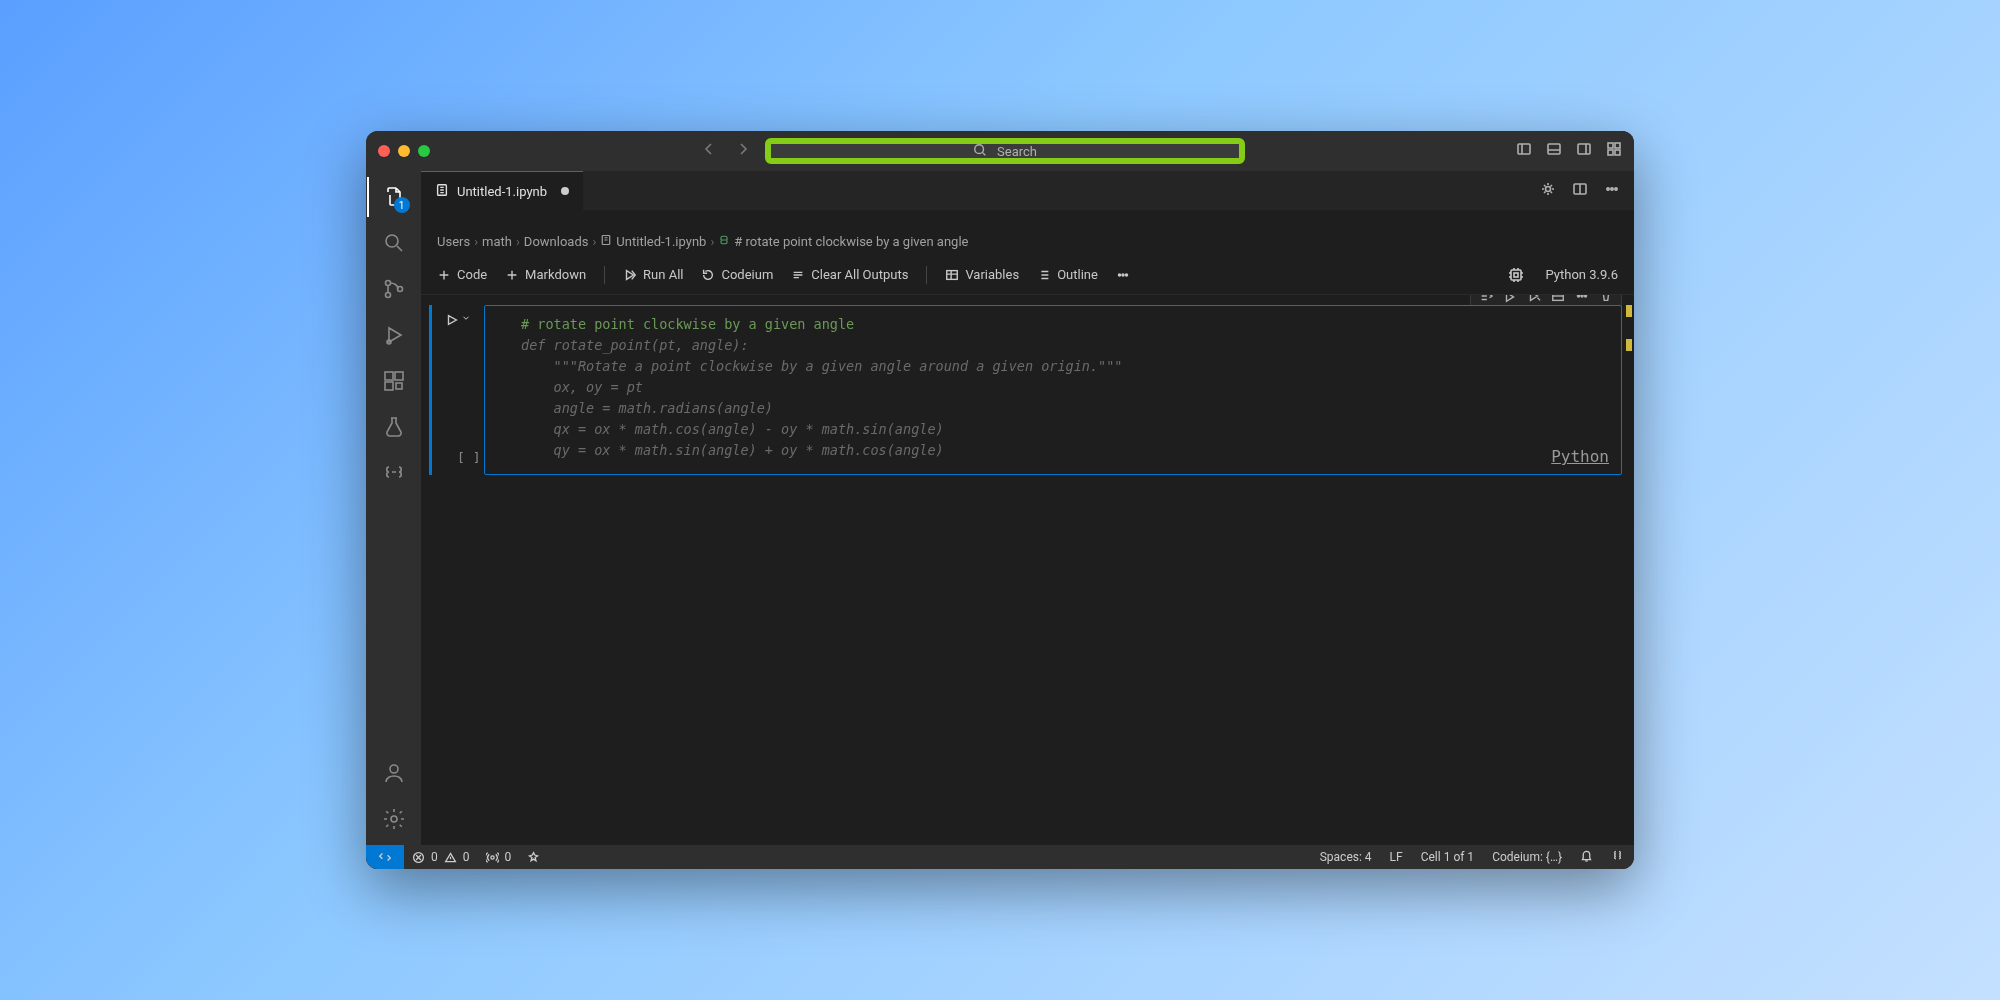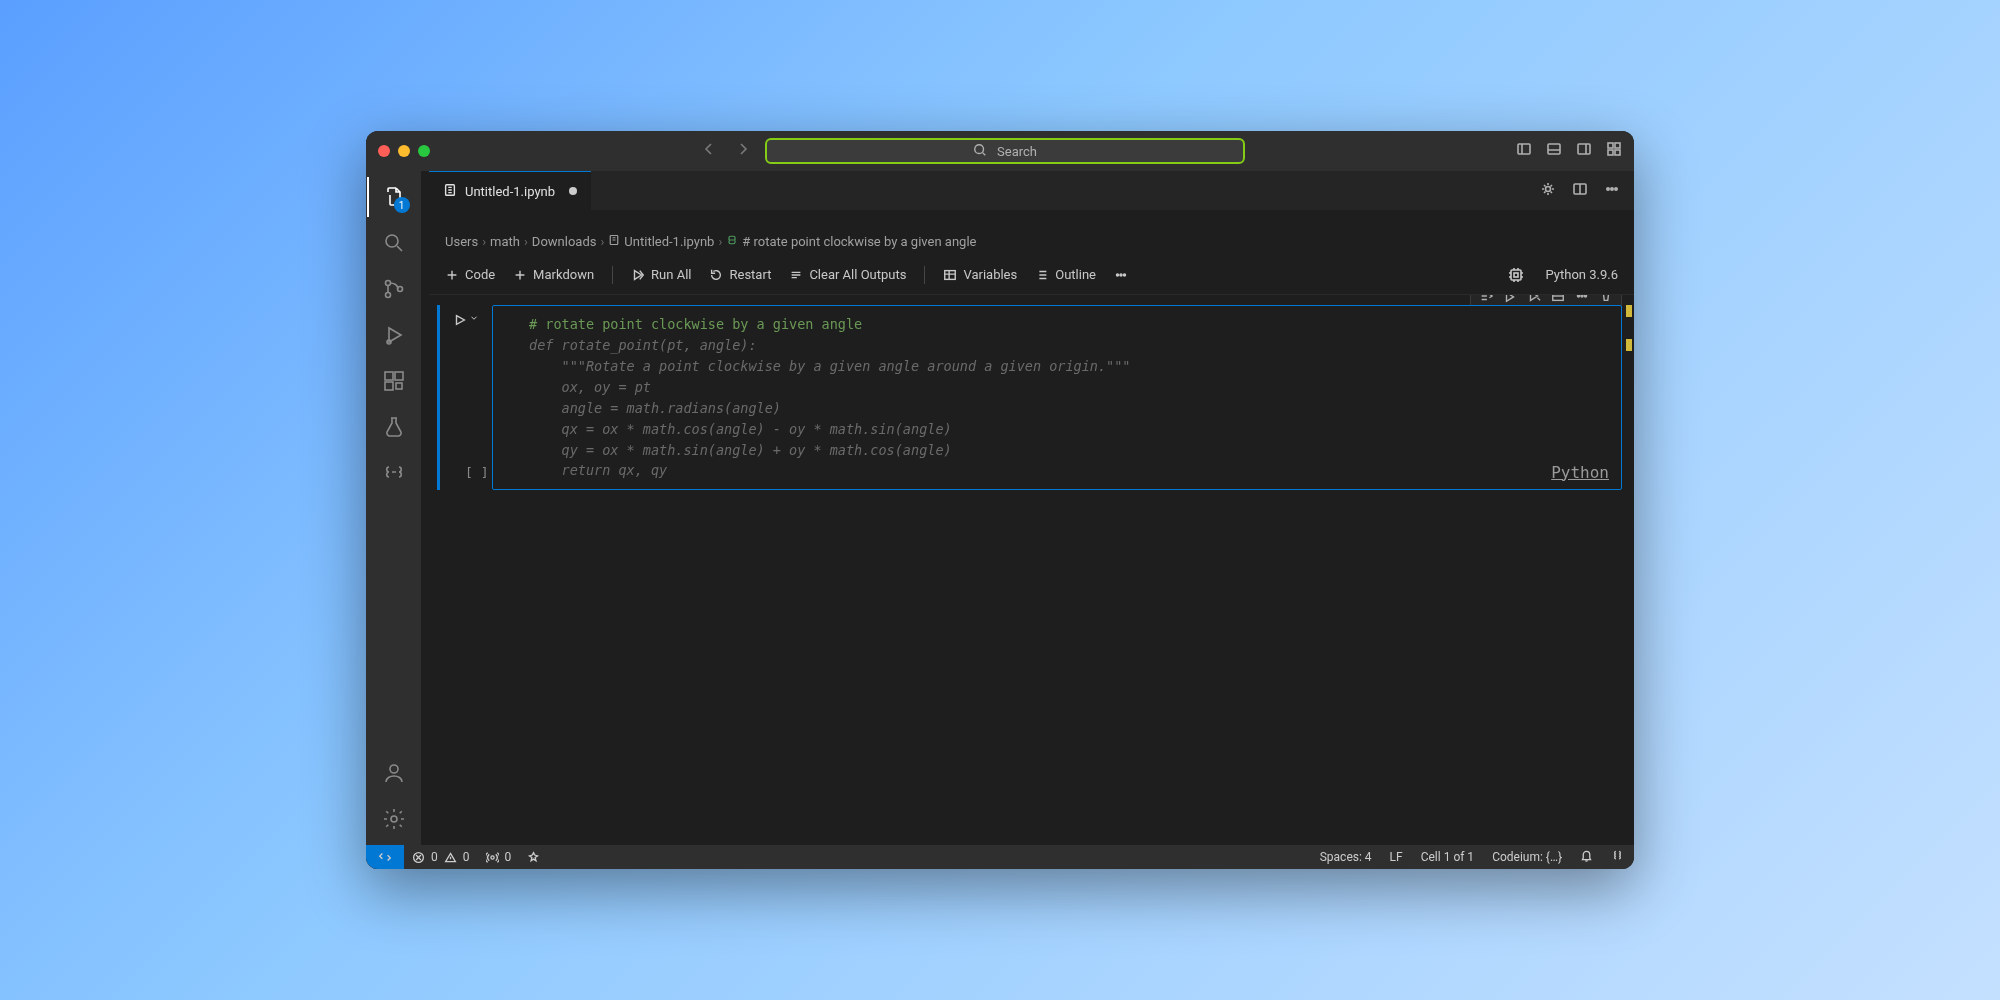--- a/index.html
+++ b/index.html
@@ -43,7 +43,7 @@
   align-items: center;
   gap: 10px;
   background: #3b3b3b;
-  border: 2px solid #84cc16;
+  border: 6px solid #84cc16;
   border-radius: 6px;
   height: 26px;
   padding: 0 10px;

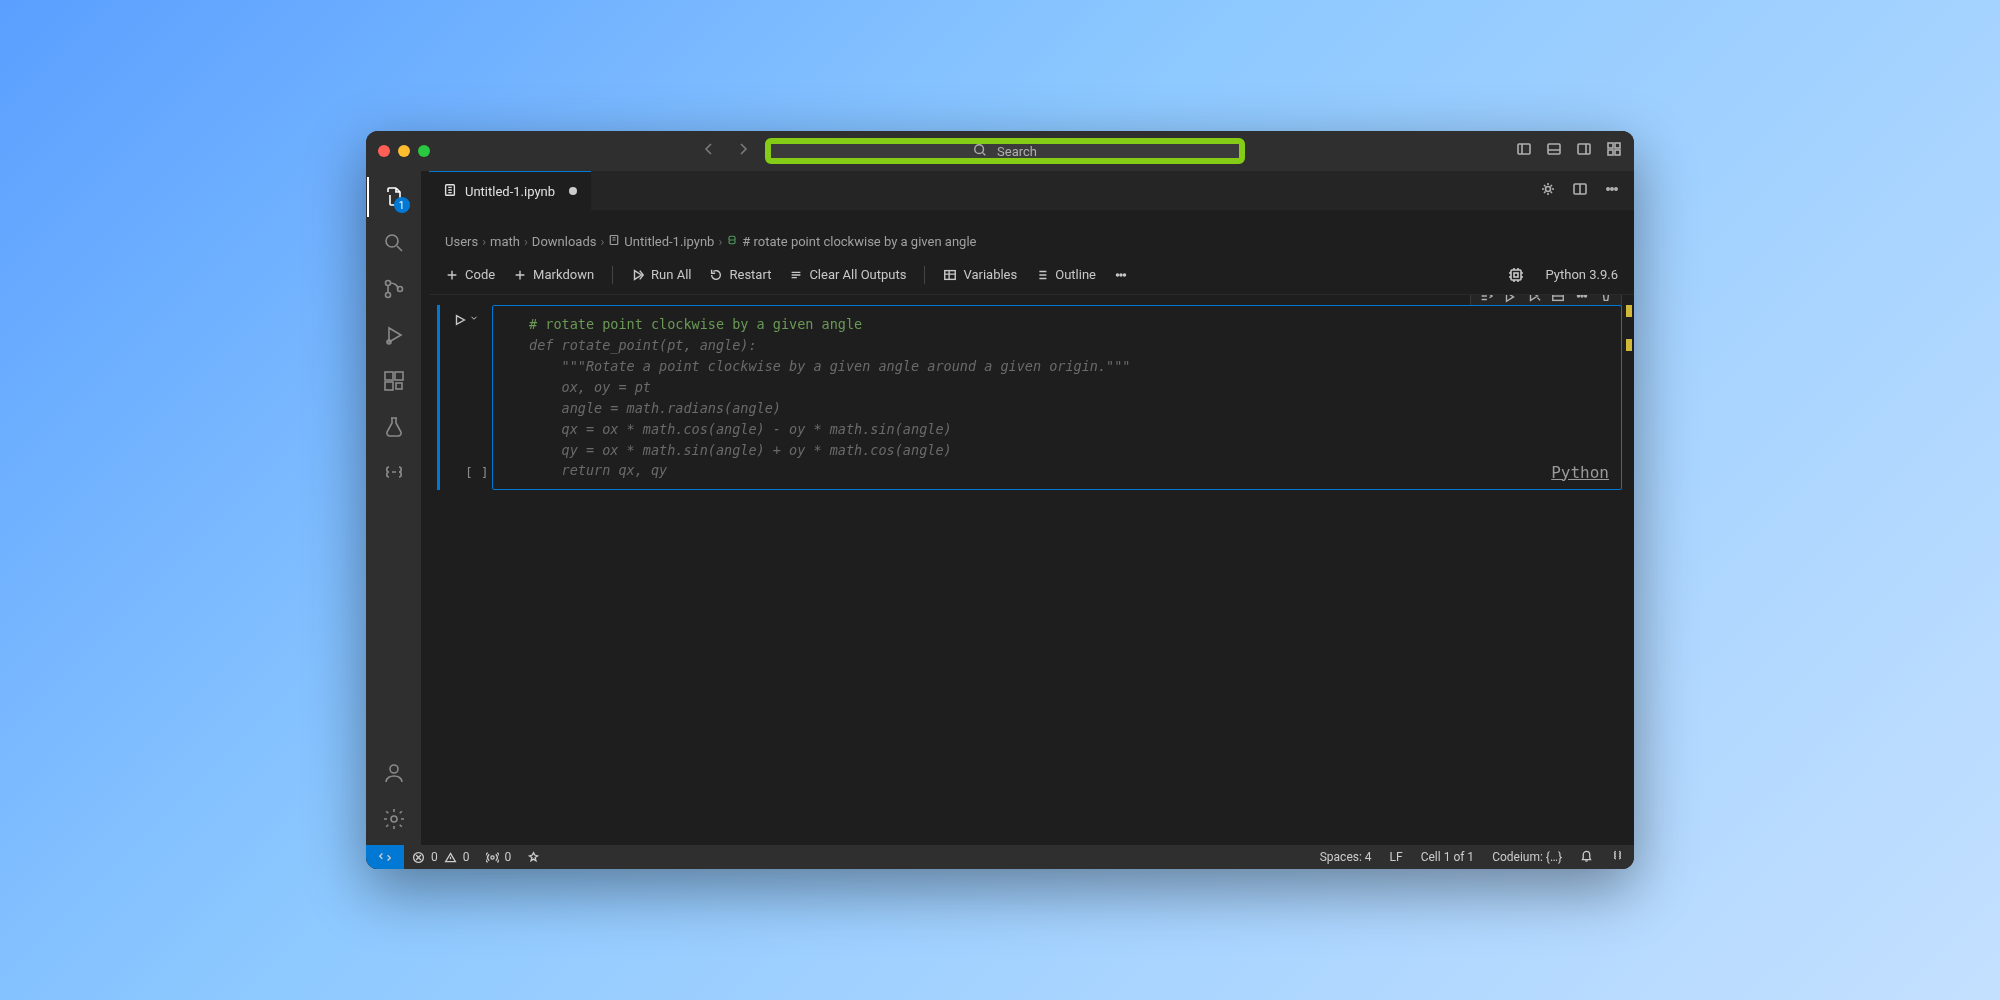--- a/index.html
+++ b/index.html
@@ -75,7 +75,7 @@
   display: flex; align-items: center; justify-content: center;
 }
 .activity-bottom { margin-top: auto; margin-bottom: 12px; display: flex; flex-direction: column; gap: 18px; align-items: center; }
-.main { flex: 1; display: flex; flex-direction: column; min-width: 0; background: #1e1e1e; padding-left: 8px; }
+.main { flex: 1; display: flex; flex-direction: column; min-width: 0; background: #1e1e1e; }
 .tabs { height: 40px; background: #252526; display: flex; align-items: stretch; border-bottom: 1px solid #1e1e1e; }
 .tab {
   background: #1e1e1e;

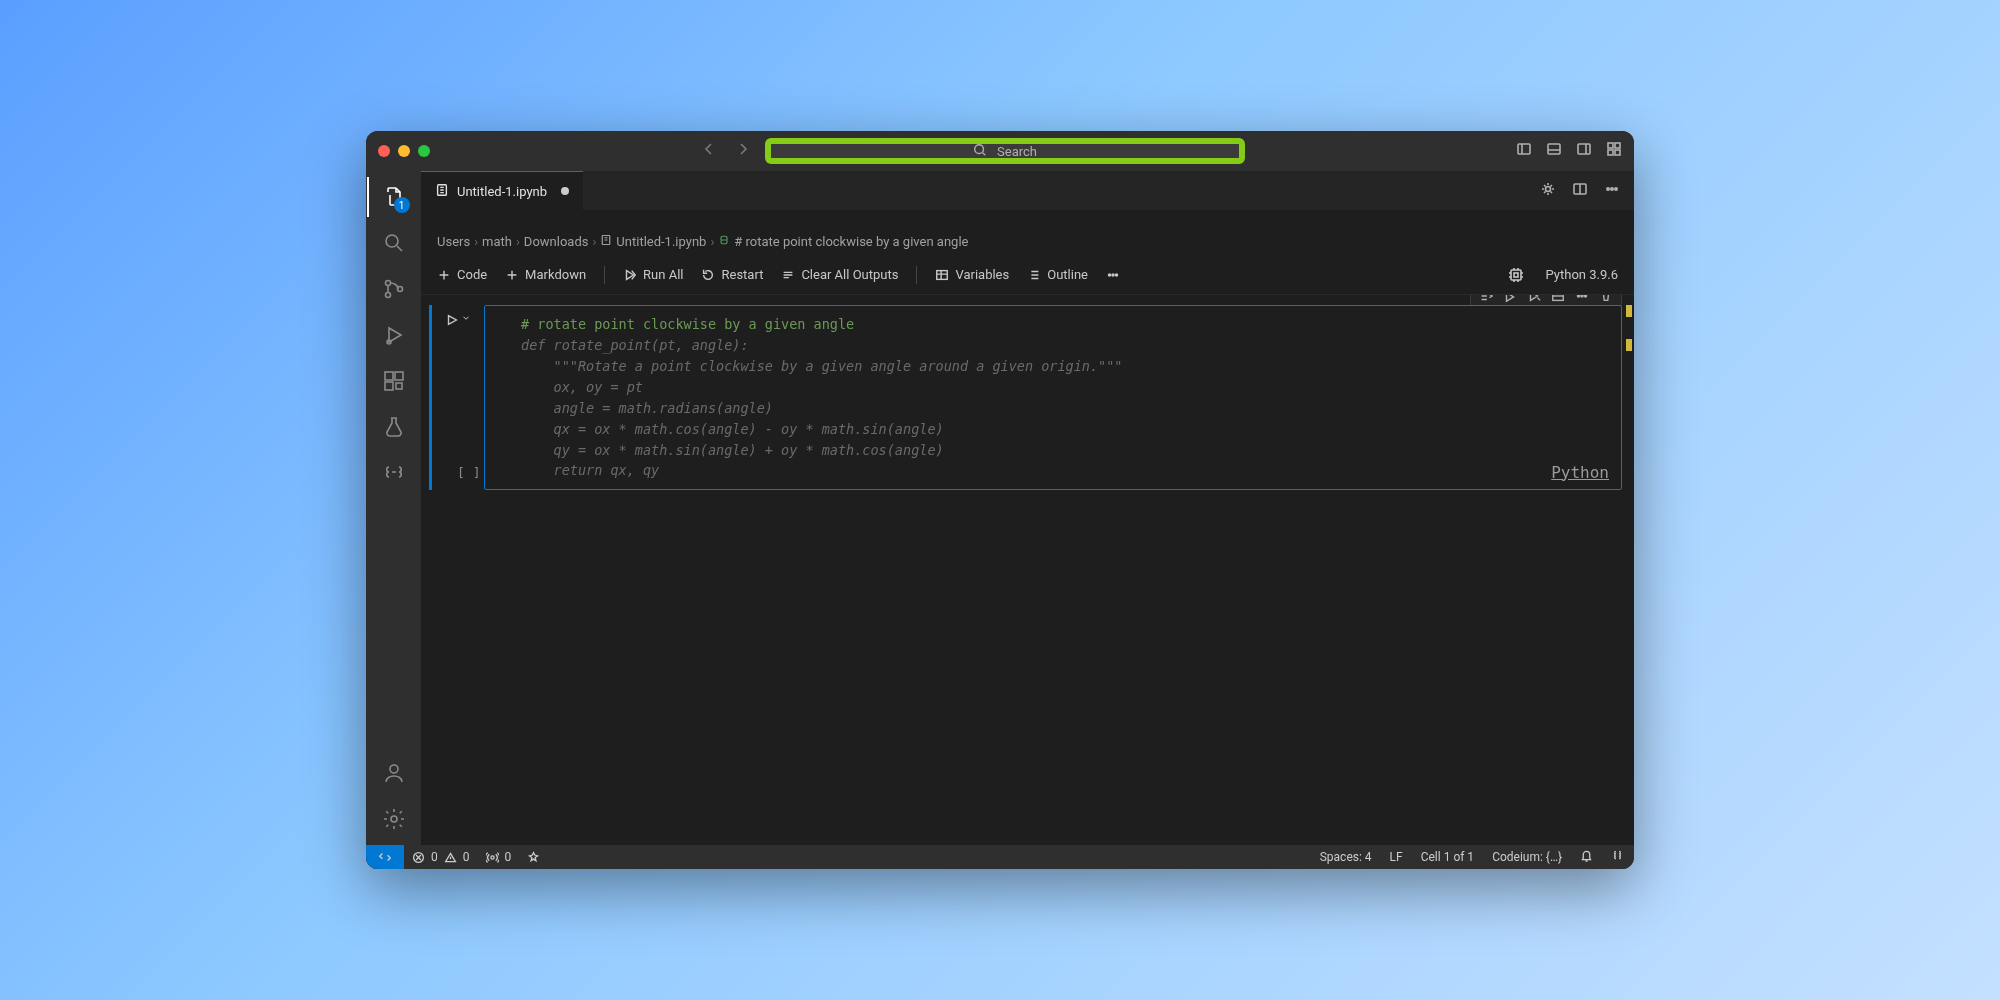--- a/index.html
+++ b/index.html
@@ -315,7 +315,7 @@
           <svg width="14" height="14" viewBox="0 0 16 16">
               <path d="M3 8a5 5 0 1 0 2-4M3 2v4h4"></path>
             </svg>
-          <span>Restart</span>
+          <span>Codeium</span>
         </div>
         <div class="tb-btn">
           <svg width="14" height="14" viewBox="0 0 16 16">

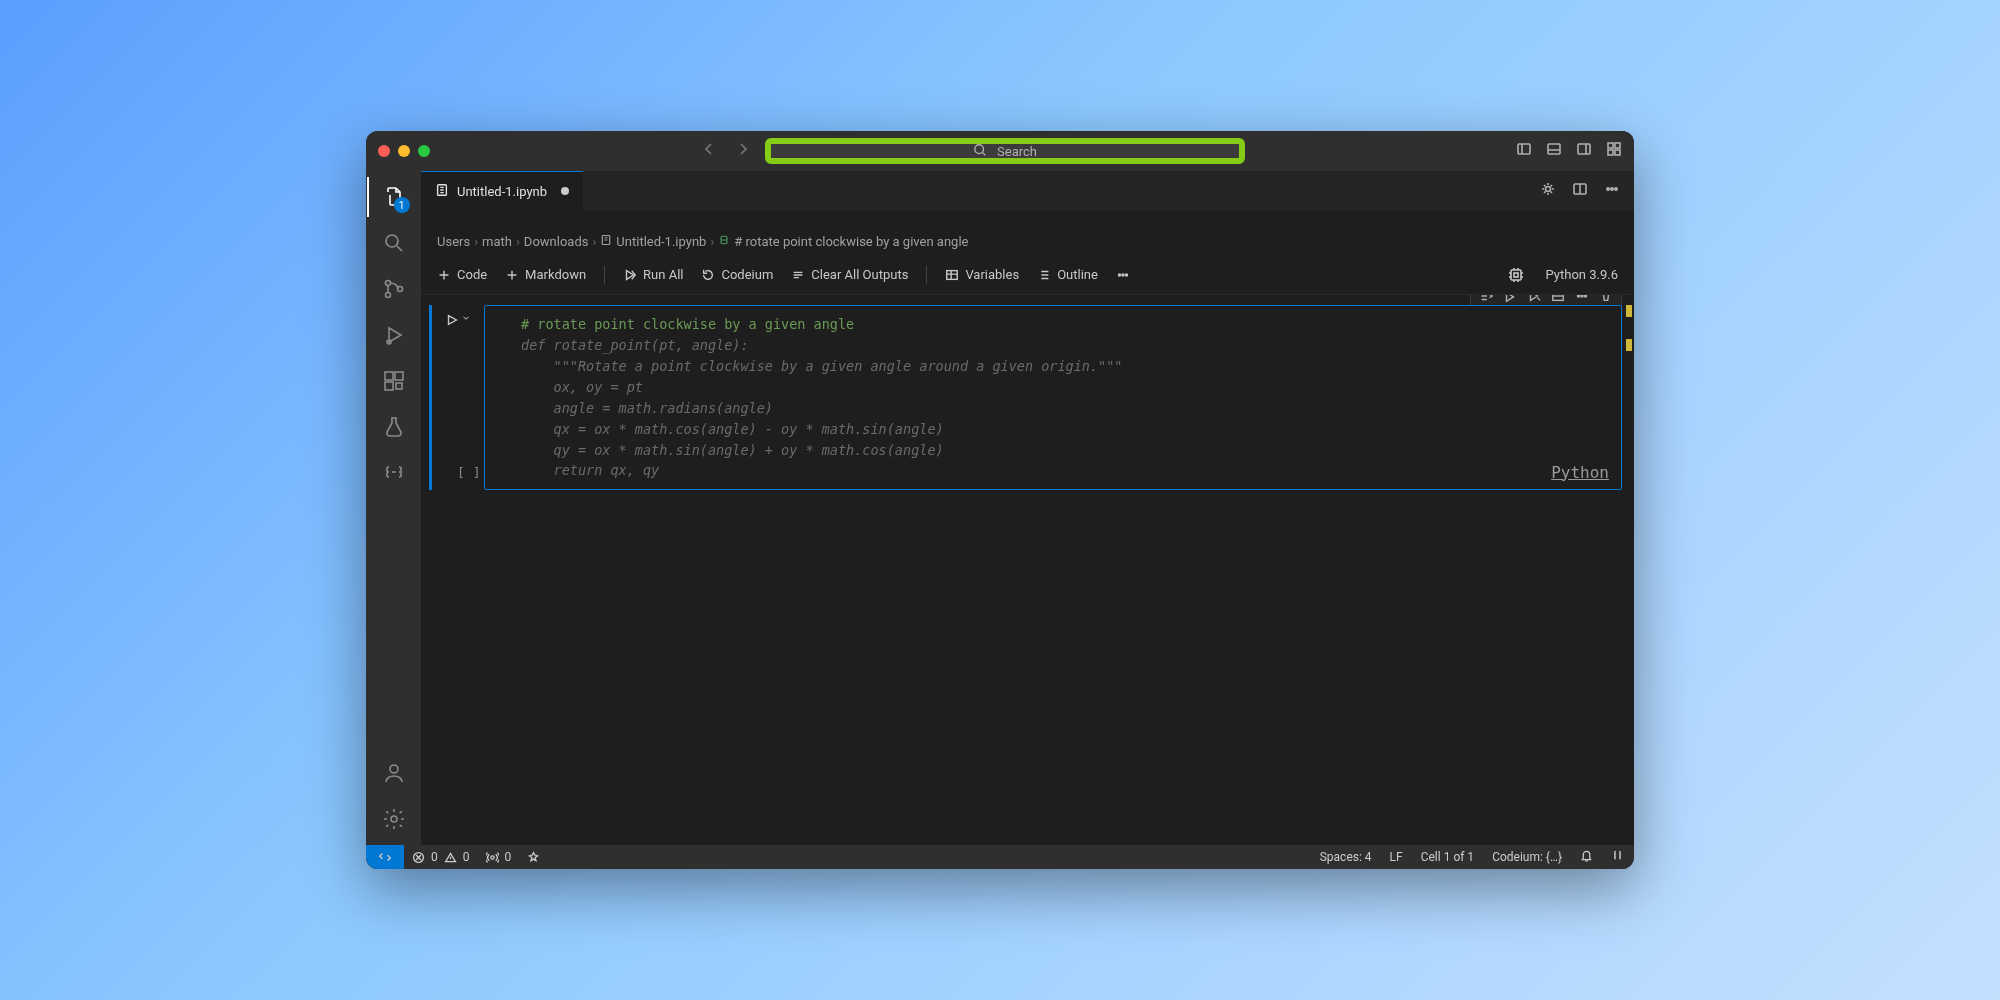--- a/index.html
+++ b/index.html
@@ -397,7 +397,6 @@
               <div class="code-line ghost">    angle = math.radians(angle)</div>
               <div class="code-line ghost">    qx = ox * math.cos(angle) - oy * math.sin(angle)</div>
               <div class="code-line ghost">    qy = ox * math.sin(angle) + oy * math.cos(angle)</div>
-              <div class="code-line ghost">    return qx, qy</div>
               <span class="lang-label">Python</span>
               <span class="exec-bracket">[ ]</span>
             </div>

